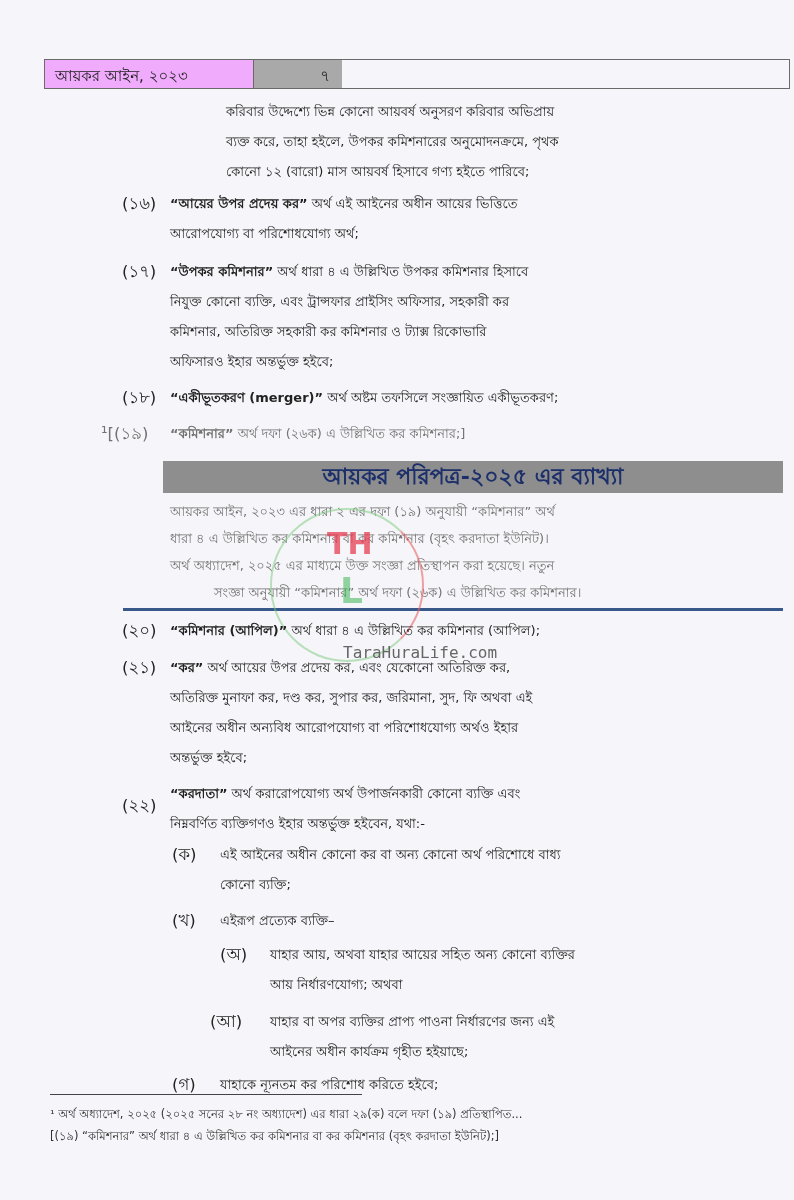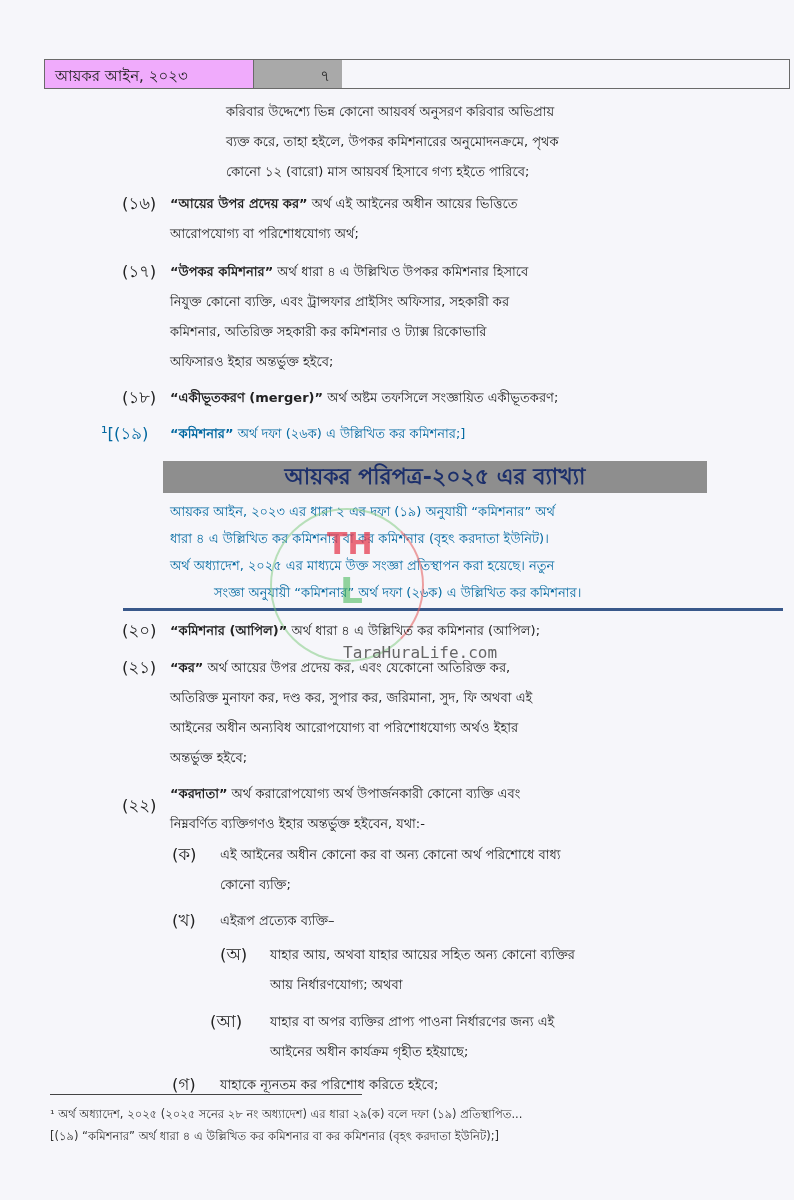--- a/index.html
+++ b/index.html
@@ -19,7 +19,7 @@
   .line { position:absolute; font-size:13px; white-space:nowrap; line-height:22px; }
   .num { position:absolute; font-size:16.5px; white-space:nowrap; line-height:22px; }
   b { font-weight:bold; }
-  .blue { color:#0369a1; }
+  .blue { color:#737373; }
   .banner {
     position:absolute; left:163px; top:461px; width:544px; height:32px;
     background:#8e8e8e; text-align:center; font-size:22px; font-weight:bold;

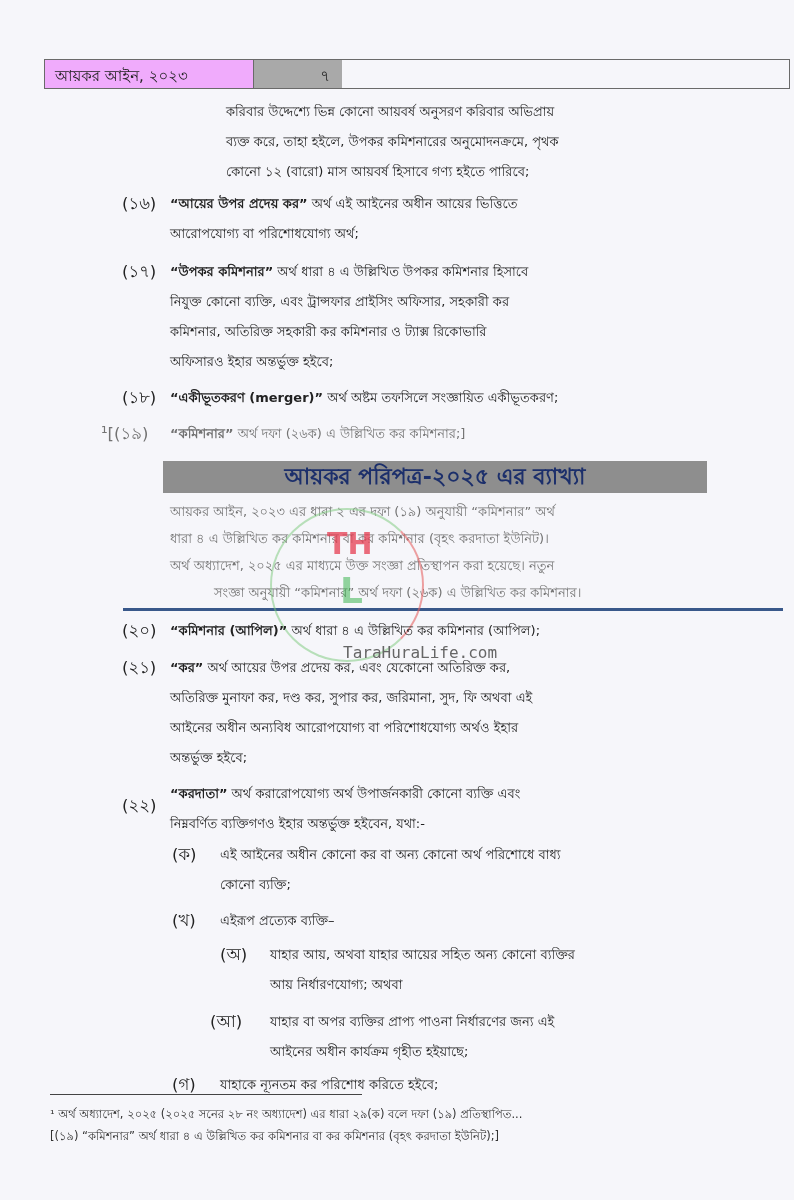--- a/index.html
+++ b/index.html
@@ -21,7 +21,7 @@
   b { font-weight:bold; }
   .blue { color:#737373; }
   .banner {
-    position:absolute; left:163px; top:461px; width:544px; height:32px;
+    position:absolute; left:163px; top:461px; width:620px; height:32px;
     background:#8e8e8e; text-align:center; font-size:22px; font-weight:bold;
     color:#1c2f6b; line-height:32px;
   }

